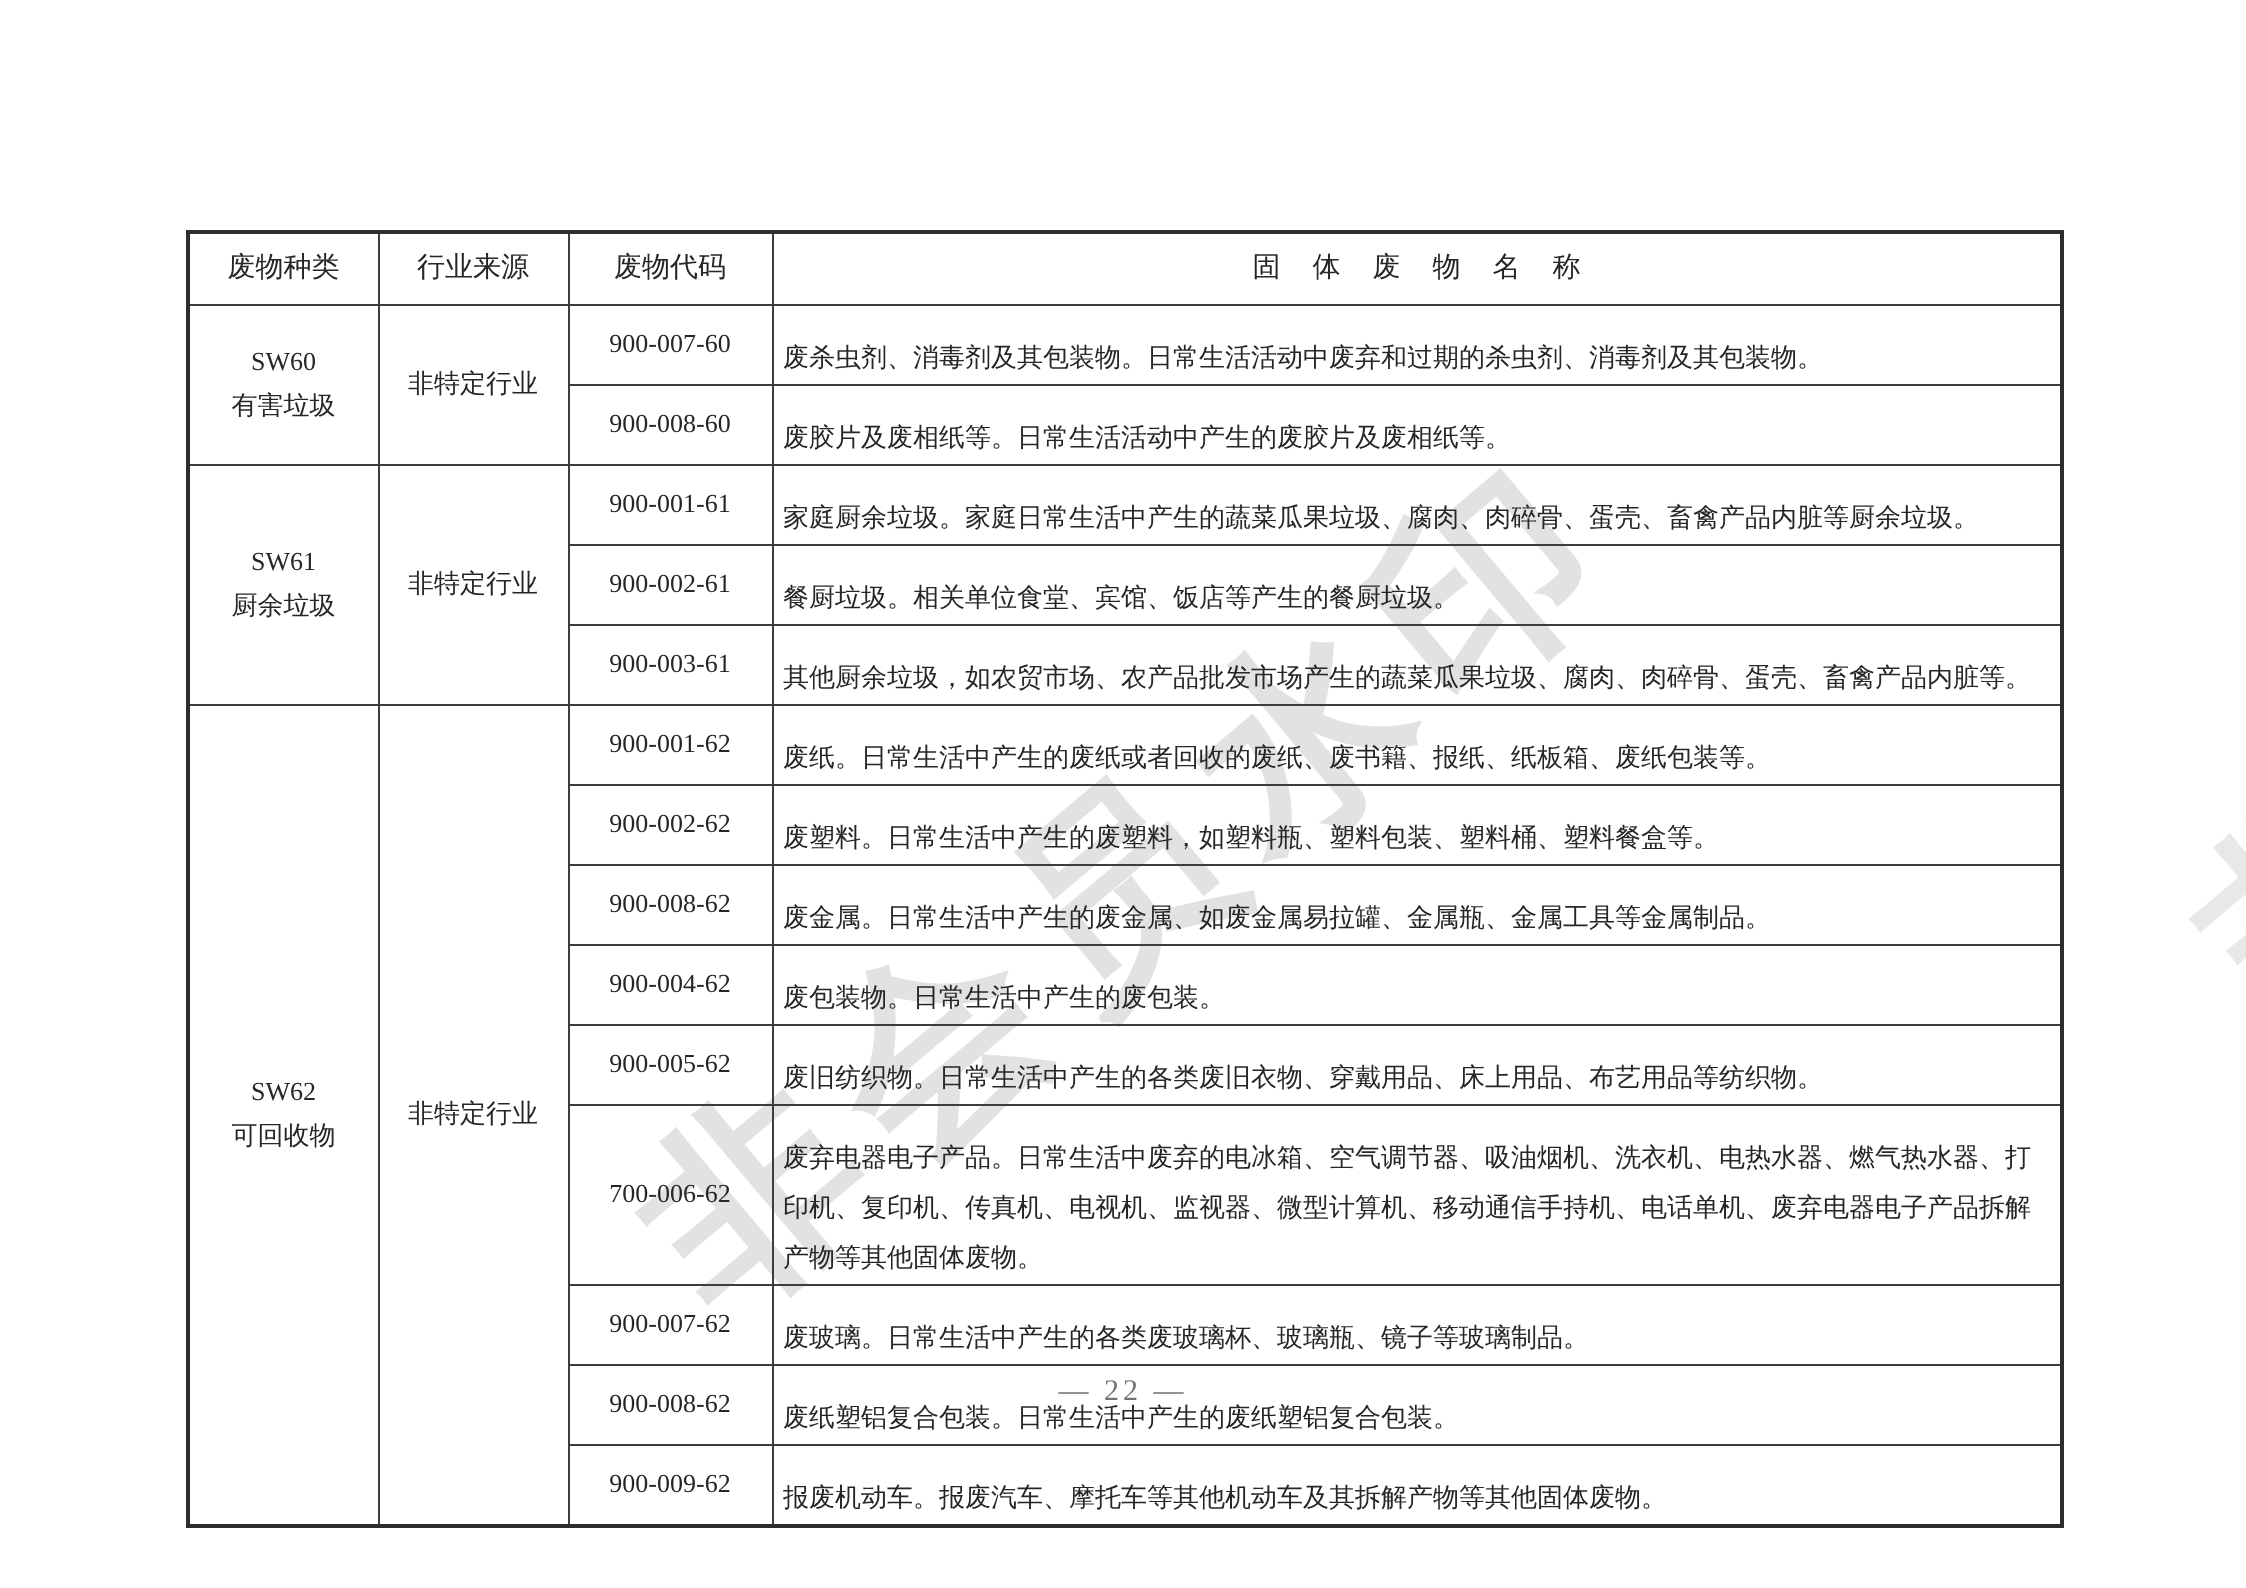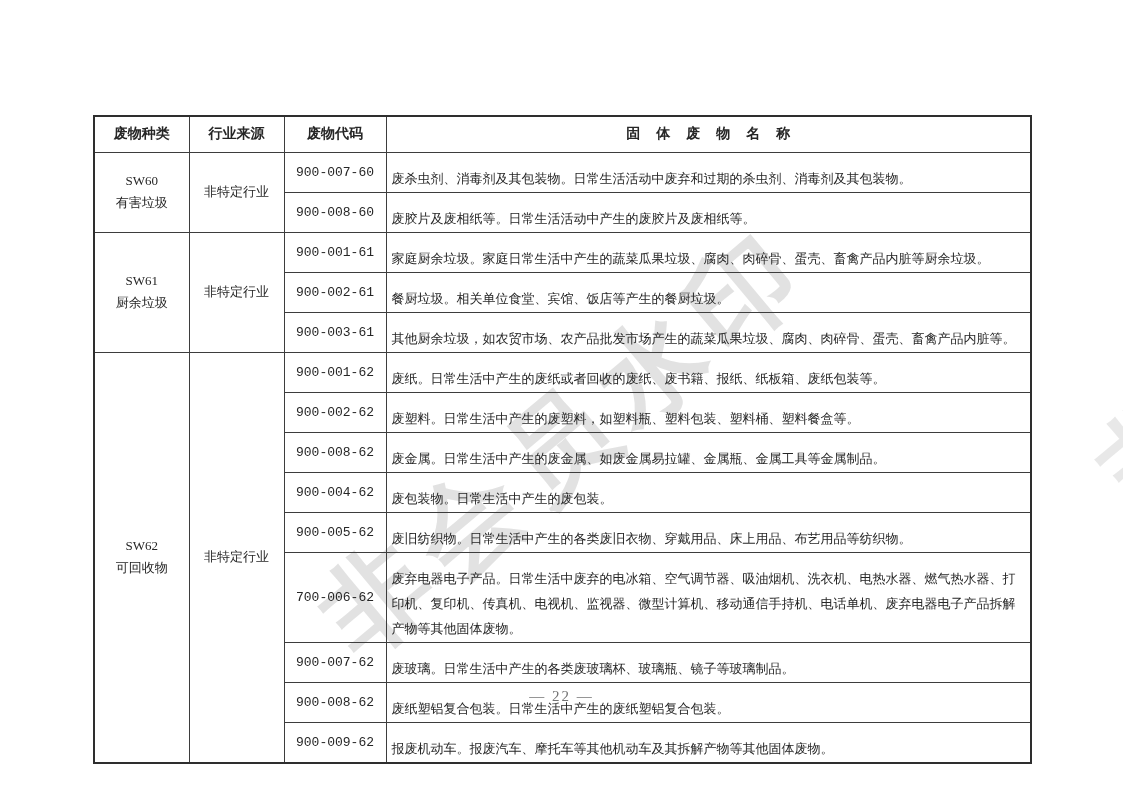--- a/index.html
+++ b/index.html
@@ -45,7 +45,7 @@
   }
   .waste-table th {
     font-size:14px;
-    font-weight:bold;
+    font-weight:normal;
     height:36px;
     text-align:center;
   }

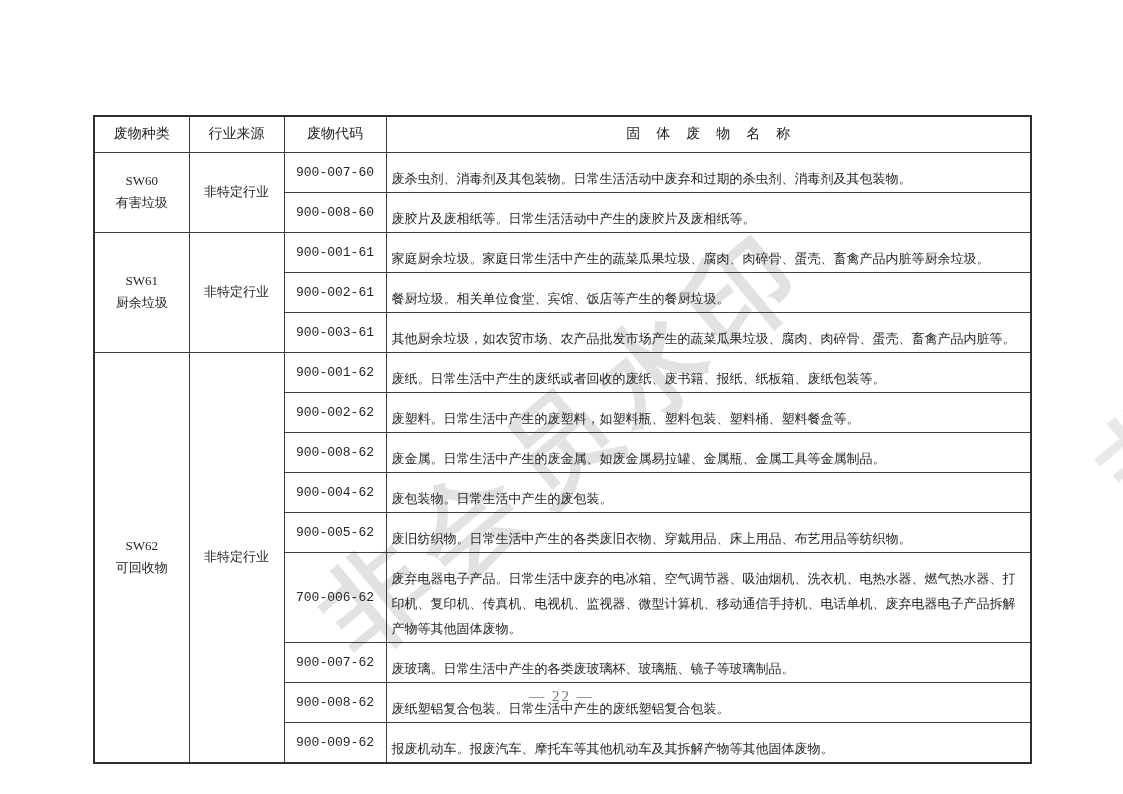--- a/index.html
+++ b/index.html
@@ -58,7 +58,6 @@
   td.code {
     text-align:center;
     font-size:13px;
-    font-family:Liberation Mono, monospace;
   }
   td.desc {
     font-size:13px;

